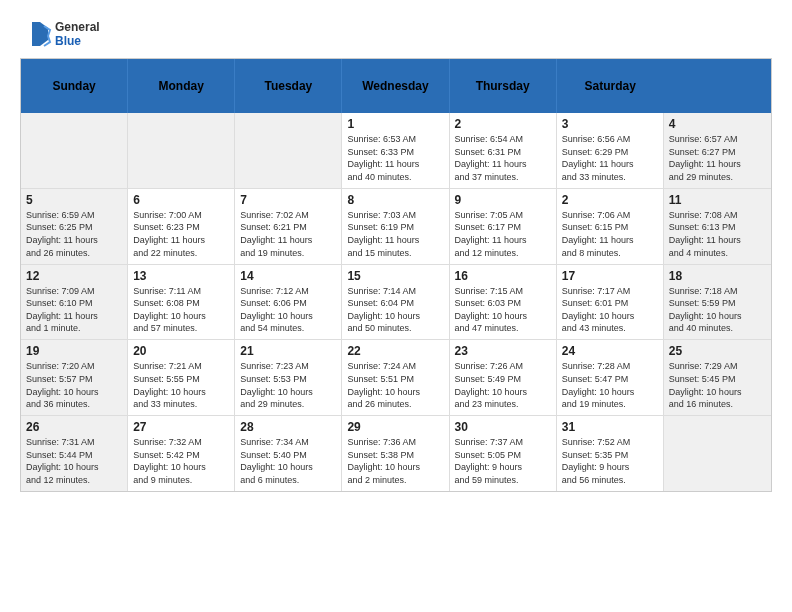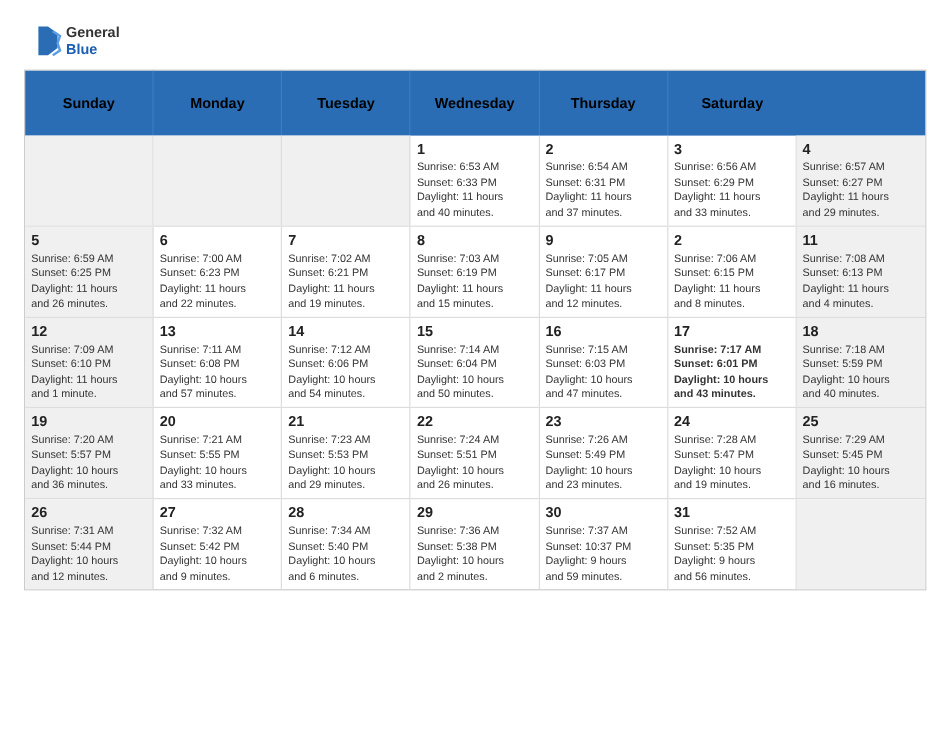--- a/index.html
+++ b/index.html
@@ -251,7 +251,7 @@
           </div>
           <div class="cal-cell">
             <span class="day-num">17</span>
-            <div class="cell-text" style="white-space: pre-line; font-weight: bold;">Sunrise: 7:17 AM
+            <div class="cell-text" style="white-space: pre-line;">Sunrise: 7:17 AM
 Sunset: 6:01 PM
 Daylight: 10 hours
 and 43 minutes.</div>

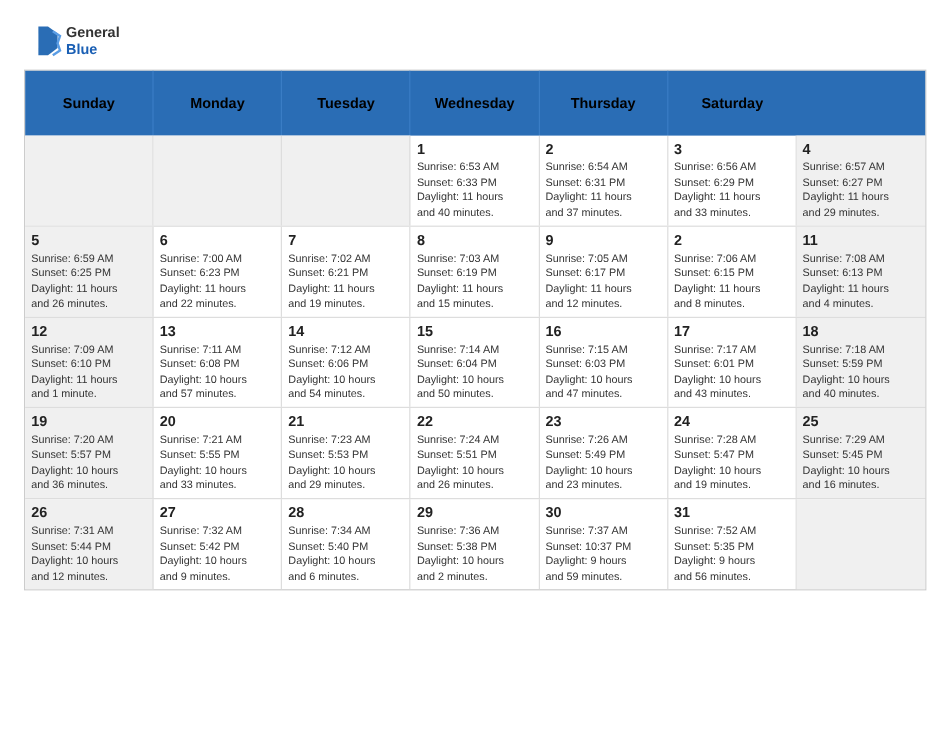--- a/index.html
+++ b/index.html
@@ -347,7 +347,7 @@
           <div class="cal-cell">
             <span class="day-num">30</span>
             <div class="cell-text" style="white-space: pre-line;">Sunrise: 7:37 AM
-Sunset: 10:37 PM
+Sunset: 5:05 PM
 Daylight: 9 hours
 and 59 minutes.</div>
           </div>

